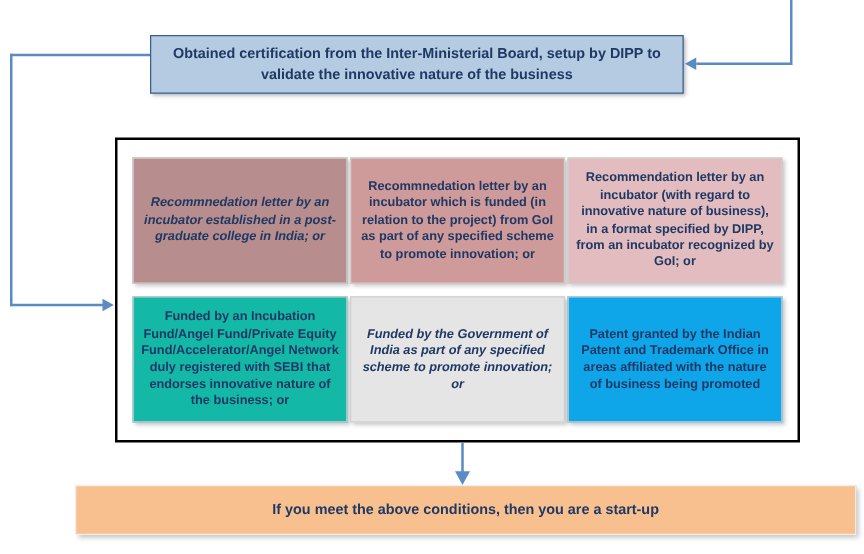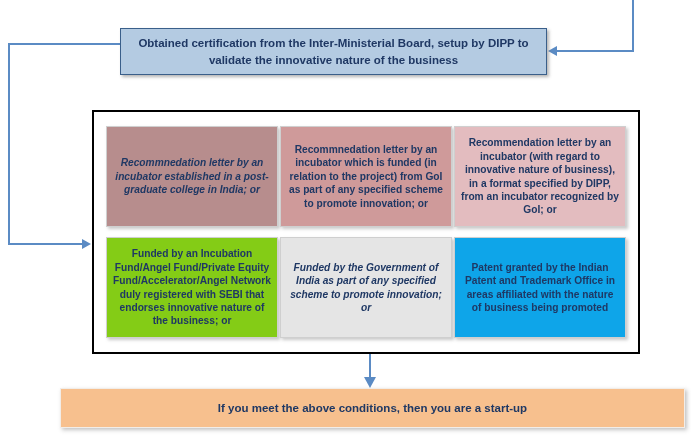--- a/index.html
+++ b/index.html
@@ -112,7 +112,7 @@
   .c-mauve      { background: #b78d8d; font-style: italic; }
   .c-pink       { background: #cf9a9a; }
   .c-lightpink  { background: #e3bcbf; }
-  .c-palest     { background: #84cc16; }
+  .c-palest     { background: #14b8a6; }
   .c-rosy       { background: #e5e5e5; font-style: italic; }
   .c-dusty      { background: #0ea5e9; }
 

